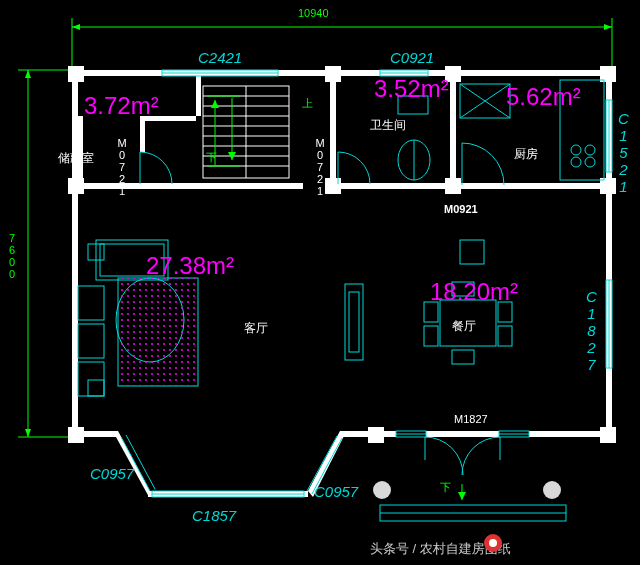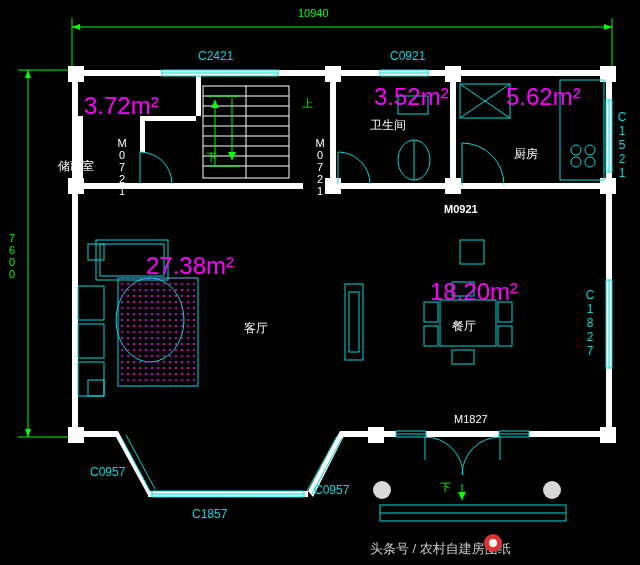--- a/index.html
+++ b/index.html
@@ -9,7 +9,7 @@
   svg#plan { position:absolute; left:0; top:0; width:640px; height:565px; display:block; }
   .lbl { position:absolute; white-space:nowrap; line-height:1; }
   .dim { color:#00ff00; font-size:11px; }
-  .cyanlbl { color:#00d8d8; font-size:12px; }
+  .cyanlbl { color:#00d8d8; font-size:15px;font-style:italic; }
   .magenta { color:#ff00ff; font-size:24px; letter-spacing:0px; }
   .white { color:#ffffff; font-size:12px; }
   .whitesm { color:#ffffff; font-size:11px; }

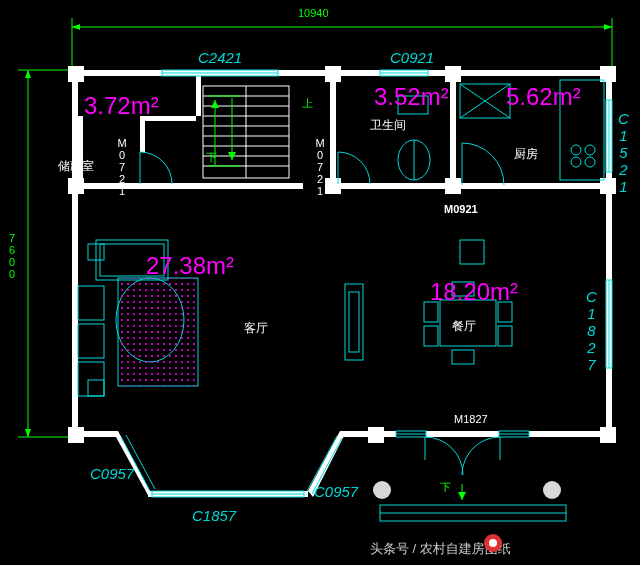--- a/index.html
+++ b/index.html
@@ -219,7 +219,7 @@
   <div class="lbl whitesm" style="left:440px; top:414px;padding-left:14px;">M1827</div>
 
   <div class="lbl magenta" style="left:84px; top:94px;">3.72m²</div>
-  <div class="lbl magenta" style="left:374px; top:85px;text-align:center;">3.52m²</div>
+  <div class="lbl magenta" style="left:374px; top:77px;text-align:center;">3.52m²</div>
   <div class="lbl magenta" style="left:506px; top:85px;">5.62m²</div>
   <div class="lbl magenta" style="left:146px; top:254px;">27.38m²</div>
   <div class="lbl magenta" style="left:430px; top:280px;">18.20m²</div>

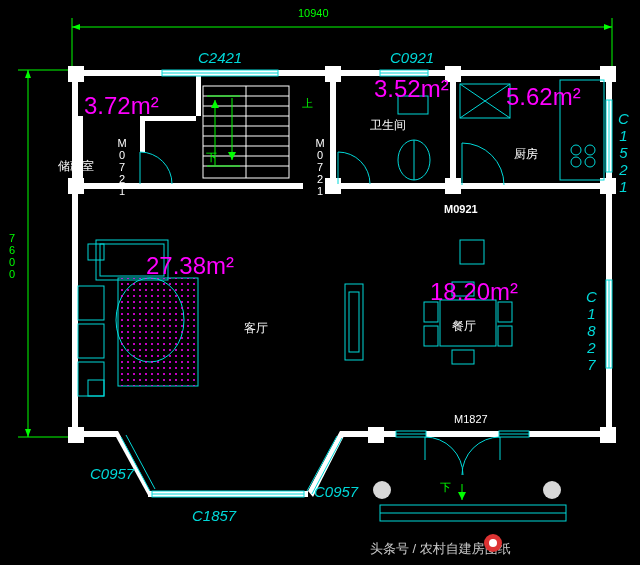--- a/index.html
+++ b/index.html
@@ -224,7 +224,7 @@
   <div class="lbl magenta" style="left:146px; top:254px;">27.38m²</div>
   <div class="lbl magenta" style="left:430px; top:280px;">18.20m²</div>
 
-  <div class="lbl white" style="left:58px; top:160px;">储藏室</div>
+  <div class="lbl white" style="left:58px; top:152px;">储藏室</div>
   <div class="lbl white" style="left:370px; top:119px;">卫生间</div>
   <div class="lbl white" style="left:514px; top:148px;">厨房</div>
   <div class="lbl white" style="left:244px; top:322px;">客厅</div>

